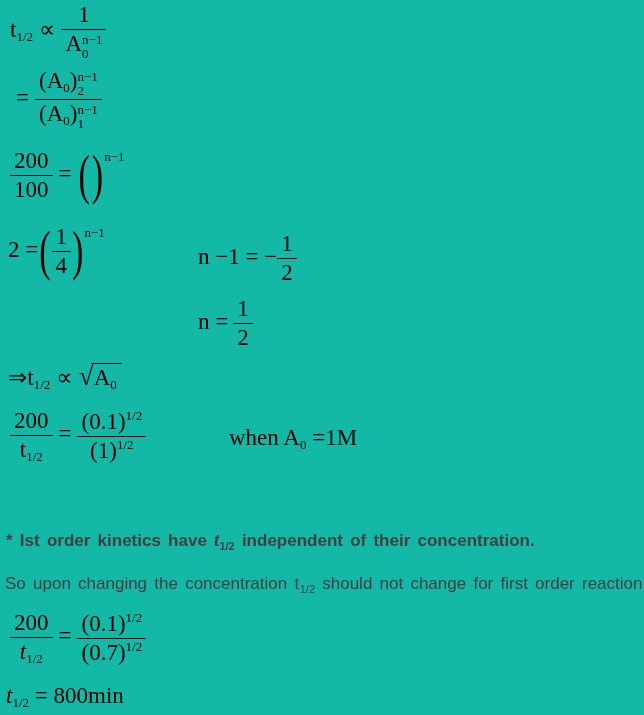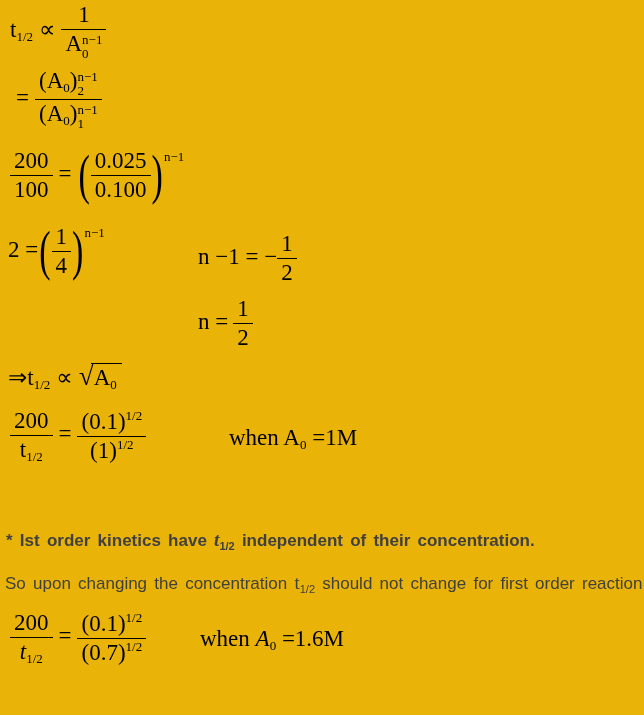--- a/index.html
+++ b/index.html
@@ -3,7 +3,7 @@
 <meta charset="utf-8">
 <style>
   html,body{margin:0;padding:0;background:#ffffff;}
-  .canvas{position:relative;width:644px;height:715px;background:#eab308;overflow:hidden;}
+  .canvas{position:relative;width:644px;height:715px;background:#14b8a6;overflow:hidden;}
   .row{position:absolute;white-space:nowrap;font-family:"Liberation Serif",serif;font-size:23px;color:#000;line-height:1.12;}
   
   .frac{display:inline-block;vertical-align:middle;text-align:center;line-height:1.12;}

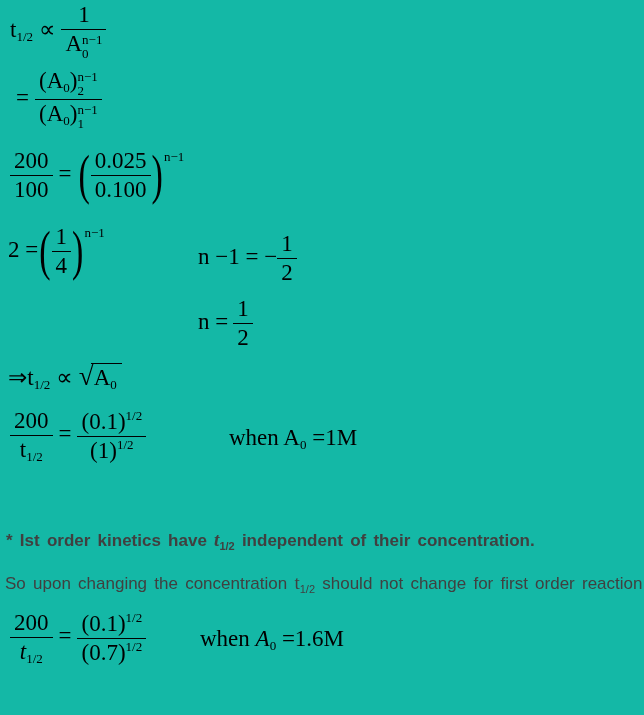--- a/index.html
+++ b/index.html
@@ -46,7 +46,7 @@
   </div>
 
   <div class="row" style="top:148px;left:10px;">
-    <span class="frac"><span class="num">200</span><span class="den">100</span></span><span class="op">=</span><span class="bigp">(</span><span class="frac"><span class="num">0.025</span><span class="den">0.100</span></span><span class="bigp">)</span><span class="bsup">n−1</span>
+    <span class="frac"><span class="num">200</span><span class="den">100</span></span><span class="op">=</span><span class="bigp">(</span><span class="bigp">)</span><span class="bsup">n−1</span>
   </div>
 
   <div class="row" style="top:224px;left:8px;">

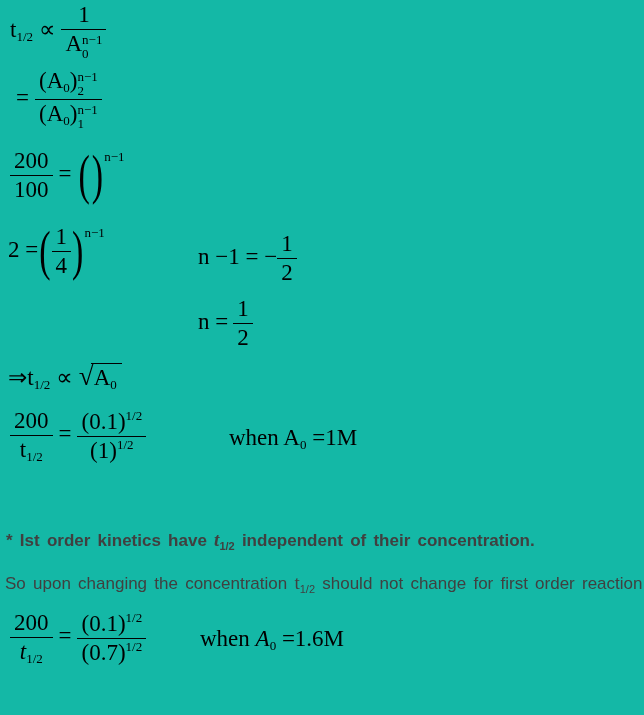--- a/index.html
+++ b/index.html
@@ -86,9 +86,6 @@
     <span class="frac"><span class="num">200</span><span class="den"><span class="it">t</span><span class="sb">1/2</span></span></span><span class="op">=</span><span class="frac"><span class="num"><span>(0.1)</span><span class="sp">1/2</span></span><span class="den"><span>(0.7)</span><span class="sp">1/2</span></span></span>
   </div>
 
-  <div class="row" style="top:626px;left:200px;">
-    <span>when </span><span class="it">A</span><span class="sb">0</span><span> =1.6M</span>
-  </div>
 
 
 </div>

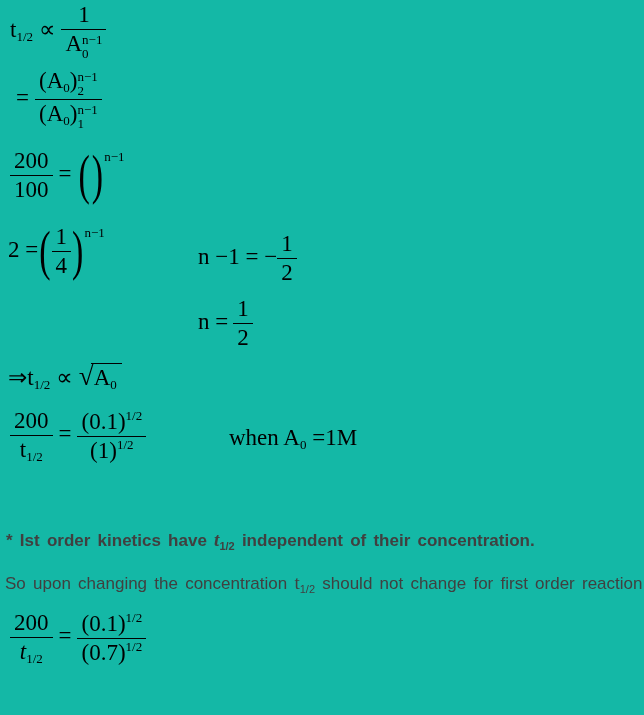--- a/index.html
+++ b/index.html
@@ -87,6 +87,9 @@
   </div>
 
 
+  <div class="row" style="top:683px;left:6px;">
+    <span class="it">t</span><span class="sb">1/2</span><span> = 800min</span>
+  </div>
 
 </div>
 

